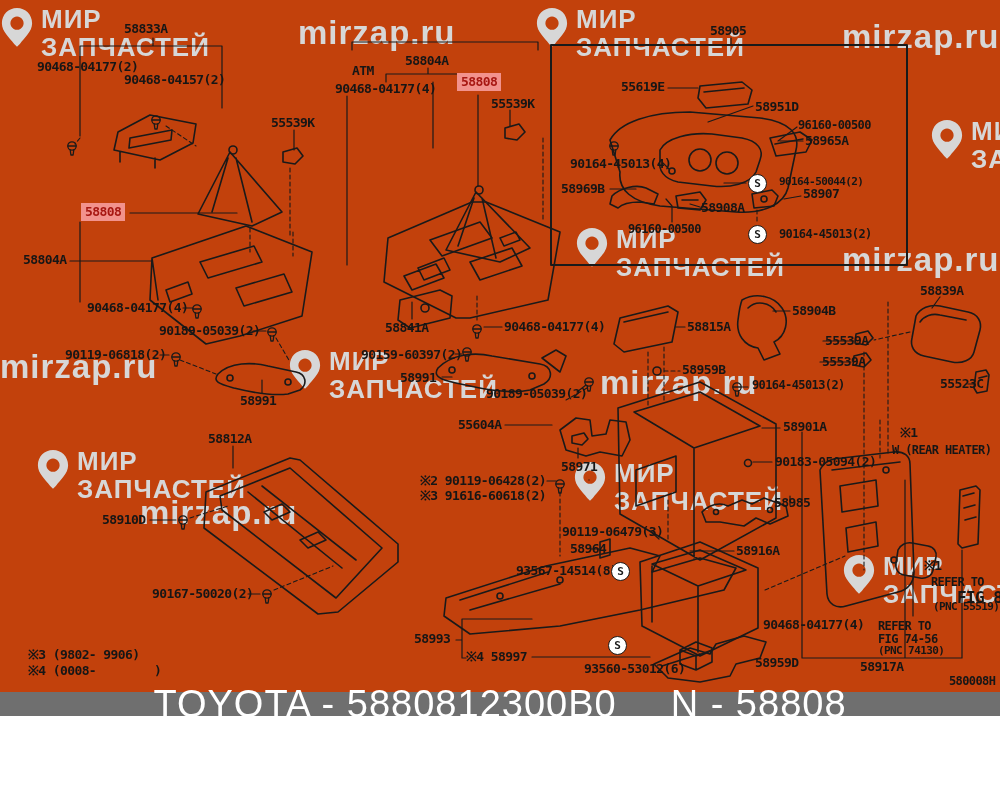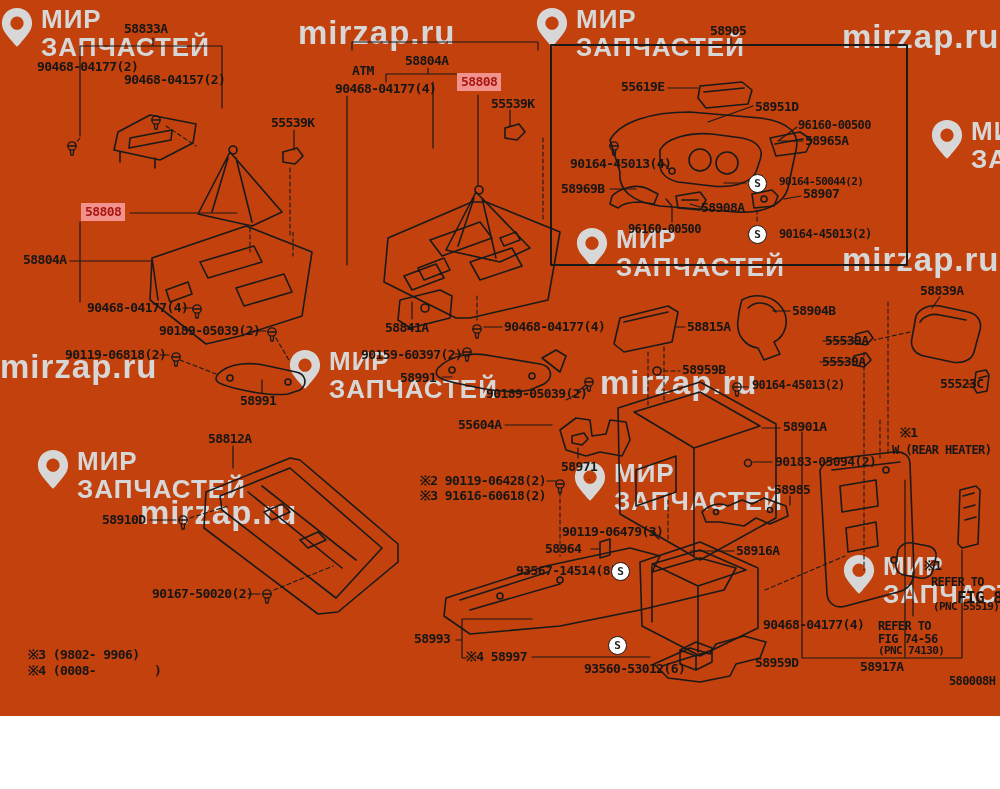--- a/index.html
+++ b/index.html
@@ -372,7 +372,7 @@
       <span class="part-label" style="left: 900px; top: 426px;">※1</span>
       <span class="part-label" style="left: 892px; top: 444px; font-size: 12px;">W (REAR HEATER)</span>
       <span class="part-label" style="left: 775px; top: 455px;">90183-05094(2)</span>
-      <span class="part-label" style="left: 774px; top: 483px; text-align: center;">58985</span>
+      <span class="part-label" style="left: 774px; top: 496px; text-align: center;">58985</span>
       <span class="part-label" style="left: 736px; top: 544px;">58916A</span>
       <span class="part-label" style="left: 924px; top: 559px;">※1</span>
       <span class="part-label" style="left: 931px; top: 576px; font-size: 12px;">REFER TO</span>

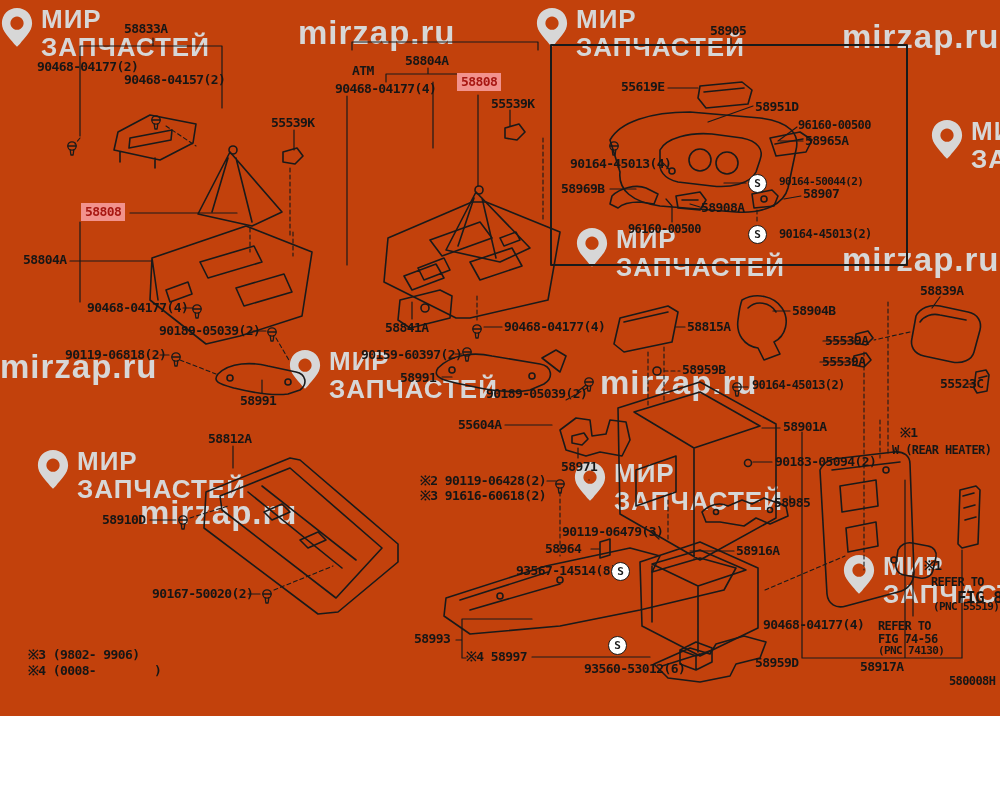--- a/index.html
+++ b/index.html
@@ -343,7 +343,7 @@
       <span class="part-label" style="left: 420px; top: 474px;">※2 90119-06428(2)</span>
       <span class="part-label" style="left: 420px; top: 489px;">※3 91616-60618(2)</span>
       <span class="part-label" style="left: 562px; top: 525px;">90119-06479(3)</span>
-      <span class="part-label" style="left: 545px; top: 542px;">58964</span>
+      <span class="part-label" style="left: 570px; top: 542px;">58964</span>
       <span class="part-label" style="left: 516px; top: 564px;">93567-14514(8)</span>
       <span class="part-label" style="left: 414px; top: 632px;">58993</span>
       <span class="part-label" style="left: 466px; top: 650px;">※4 58997</span>

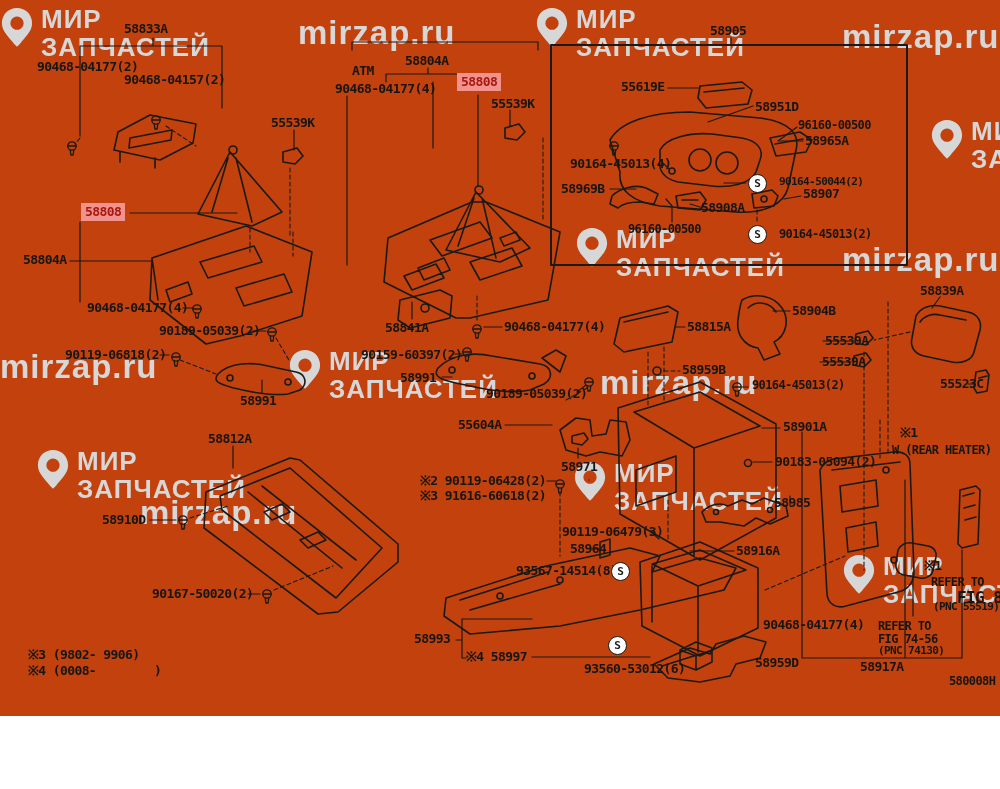--- a/index.html
+++ b/index.html
@@ -391,6 +391,10 @@
       <span class="s-marker" style="left: 608px; top: 636px;">S</span>
     </div>
 
+  <div class="footer">
+    <span>TOYOTA - 5880812300B0</span>
+    <span>N - 58808</span>
+  </div>
 
 </div>
 

